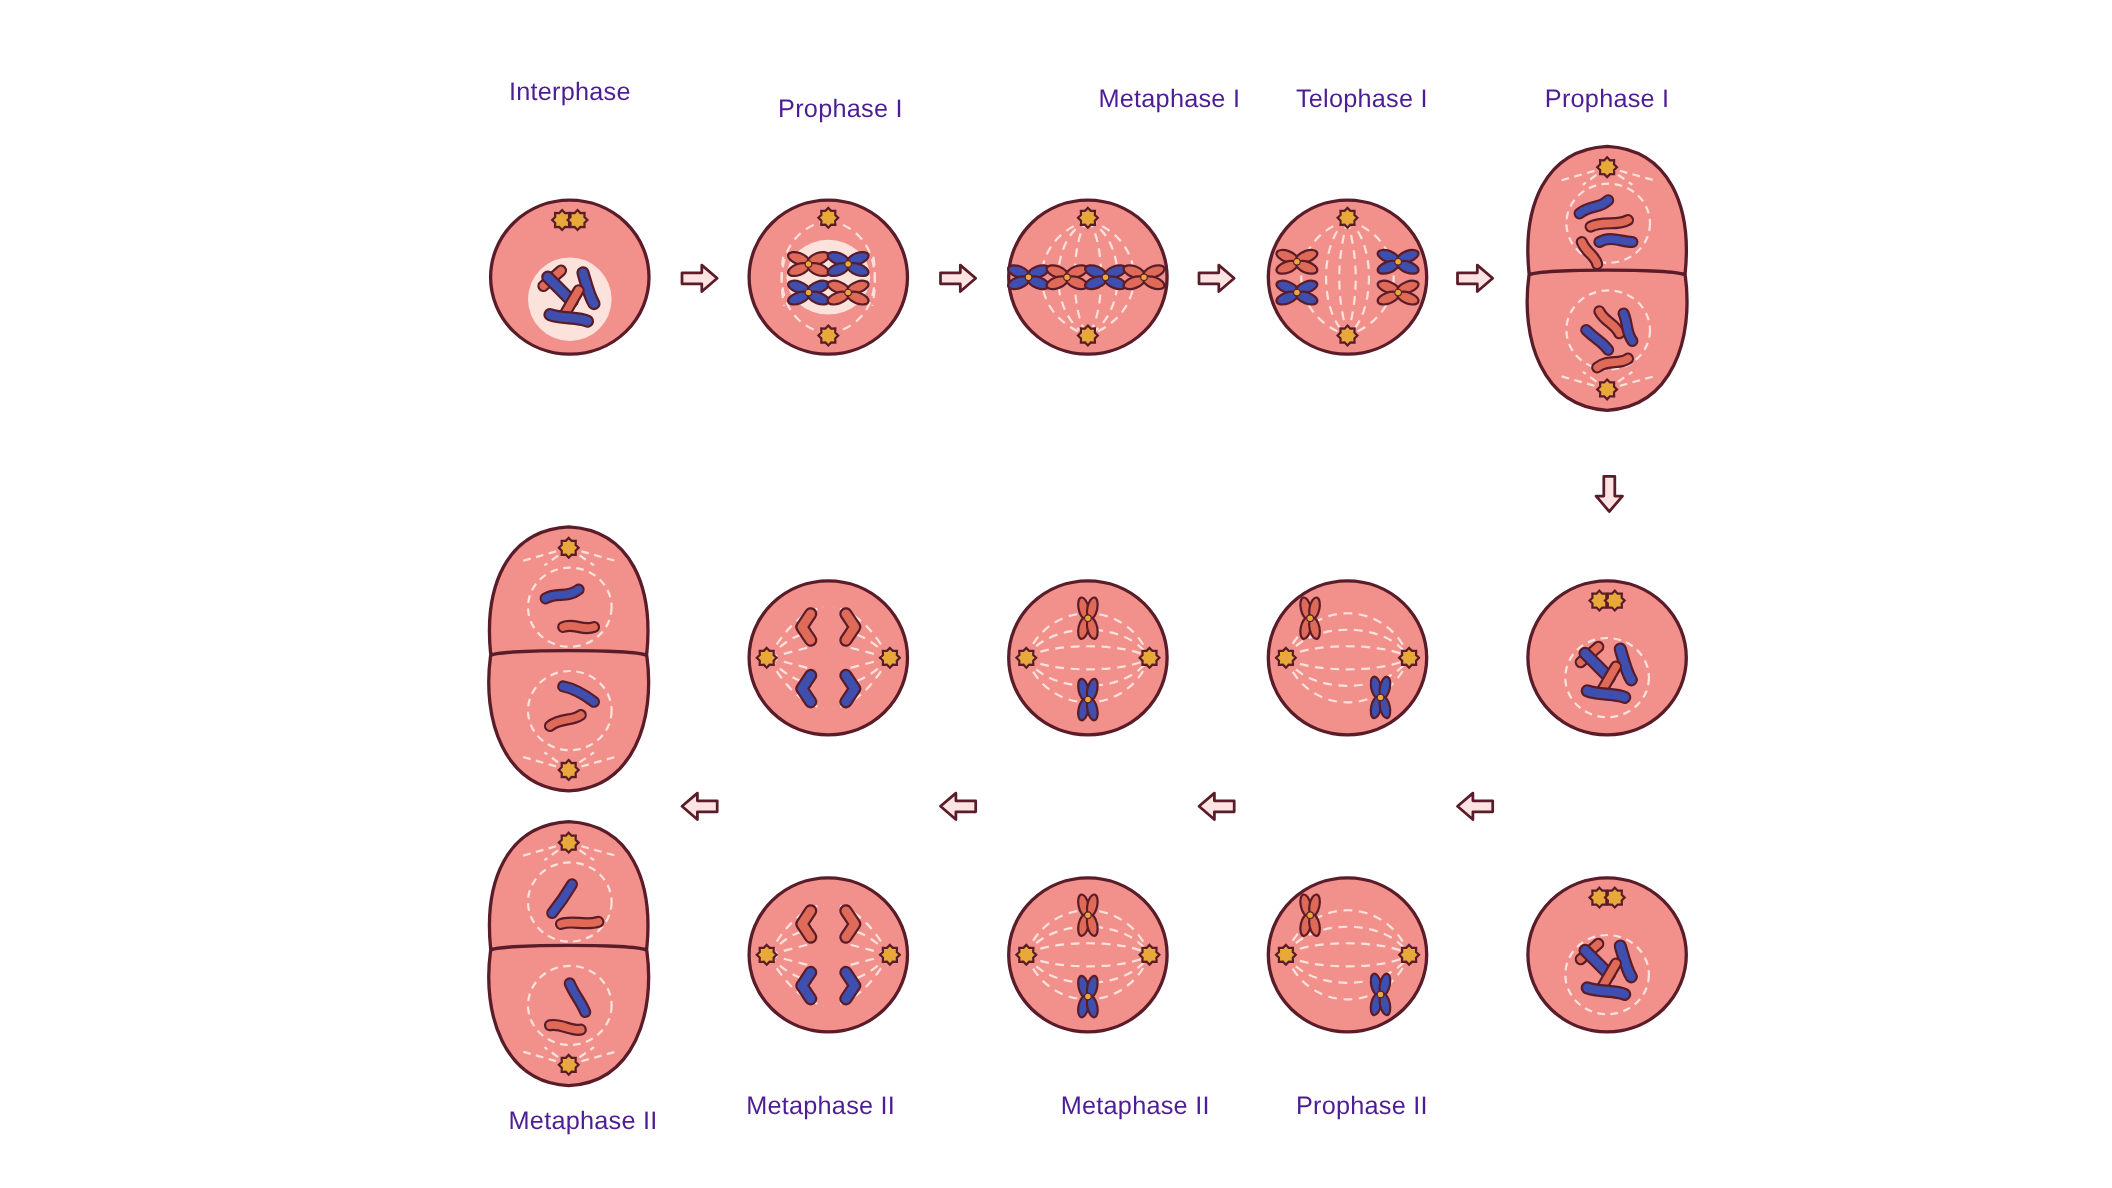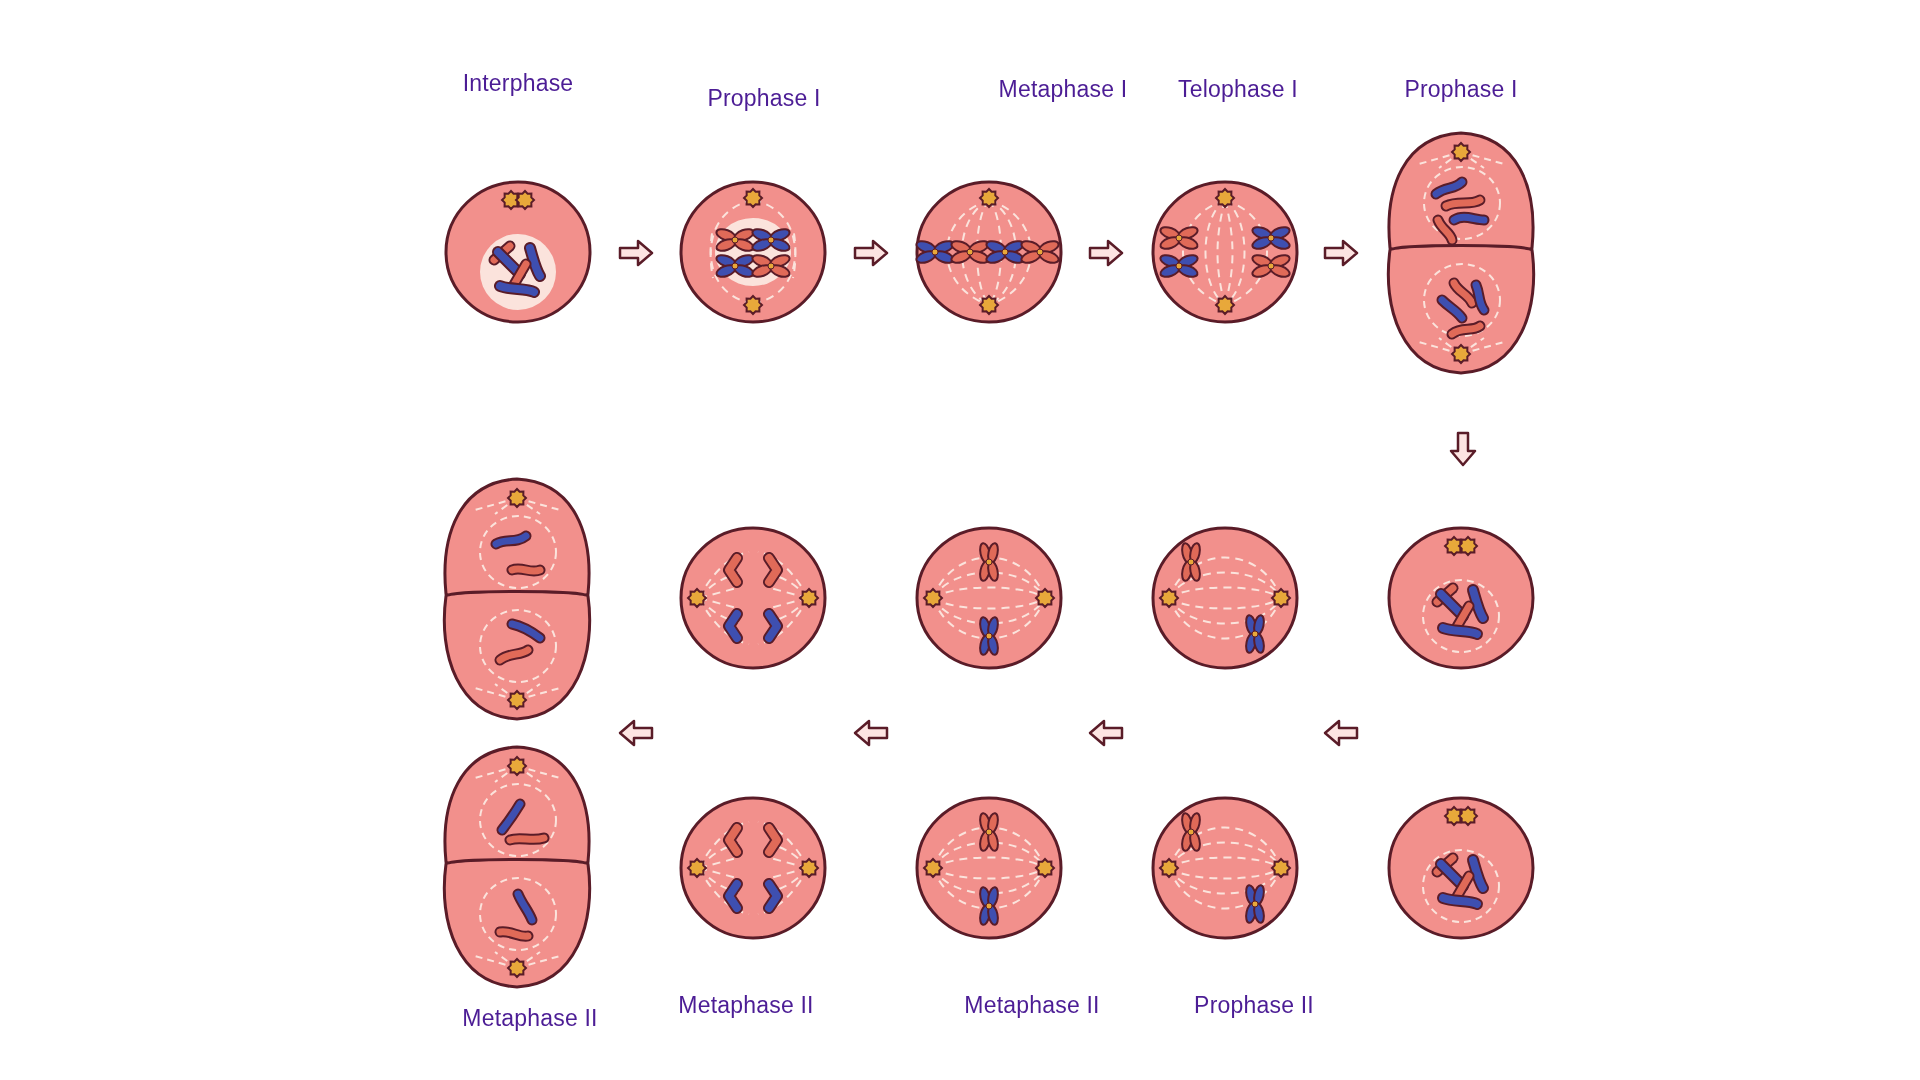--- a/index.html
+++ b/index.html
@@ -23,7 +23,7 @@
 <div class="label" style="left:530px; top:1005px;">Metaphase II</div>
 <div class="label" style="left:746px; top:992px;">Metaphase II</div>
 <div class="label" style="left:1032px; top:992px;">Metaphase II</div>
-<div class="label" style="left:1238px; top:992px;margin-left:16px;">Prophase II</div>
+<div class="label" style="left:1238px; top:992px;">Prophase II</div>
 
 <svg width="0" height="0" style="position:absolute">
   <defs>

